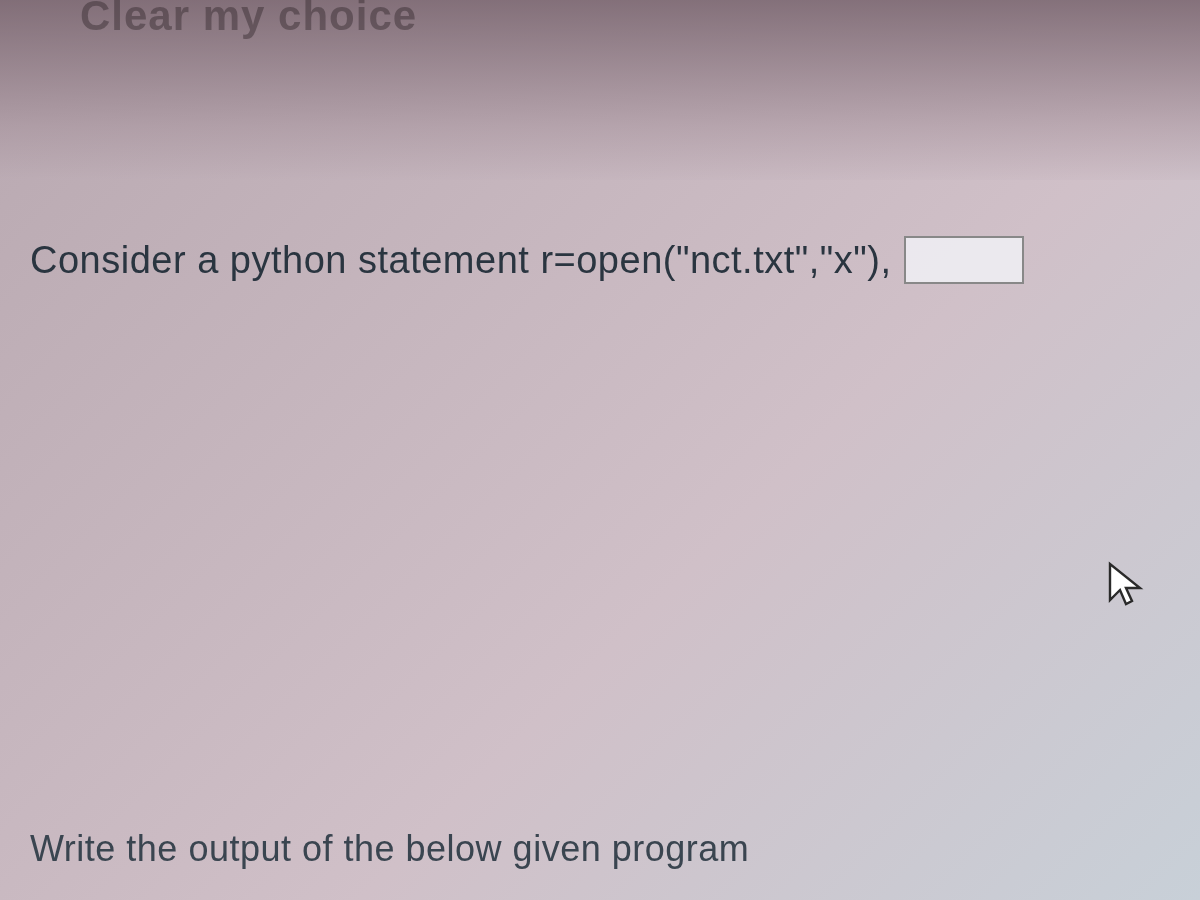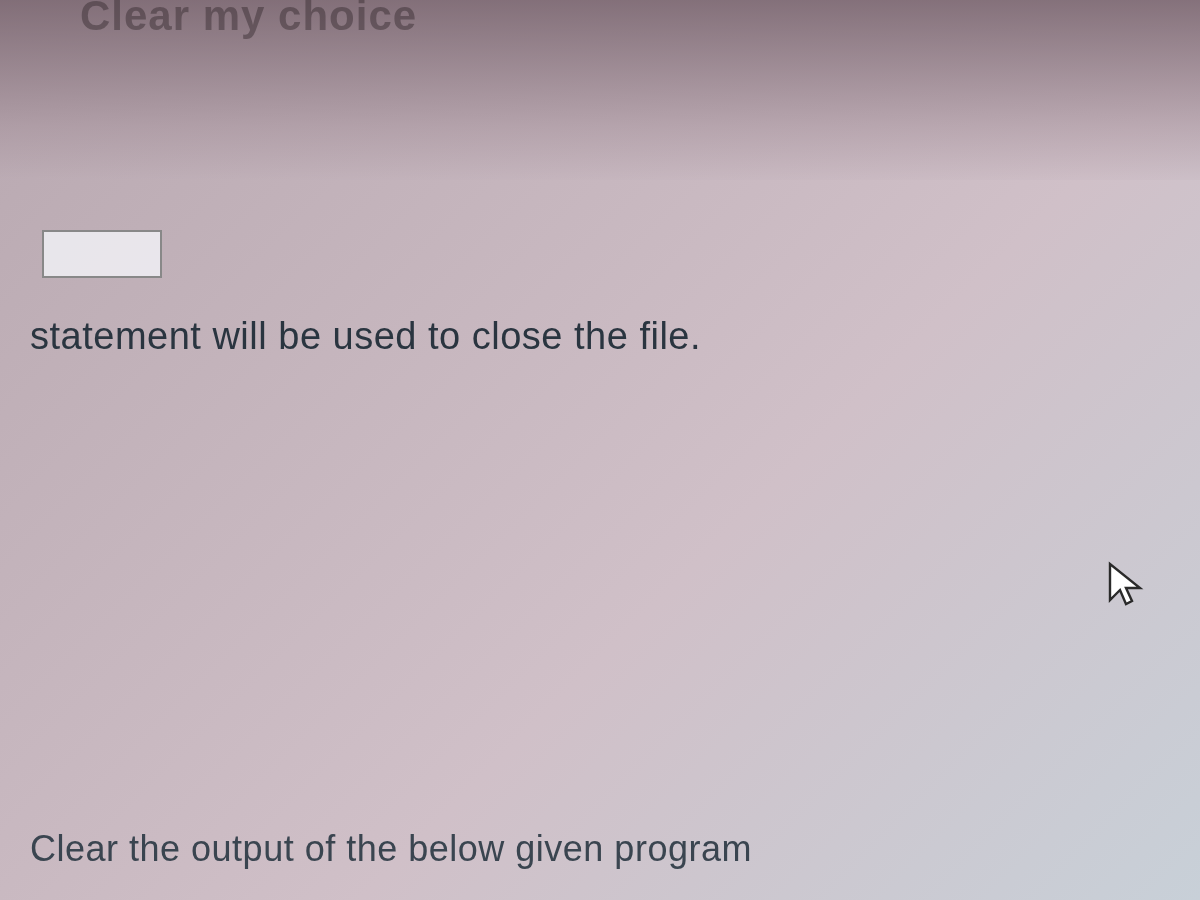--- a/index.html
+++ b/index.html
@@ -79,6 +79,7 @@
 
 <div class="question-area">
   <div class="question-line">
+    <span class="question-text">Consider a python statement r=open("nct.txt","x"),</span>
     <input type="text" class="answer-box" value="" style="">
   </div>
   <div class="question-line">

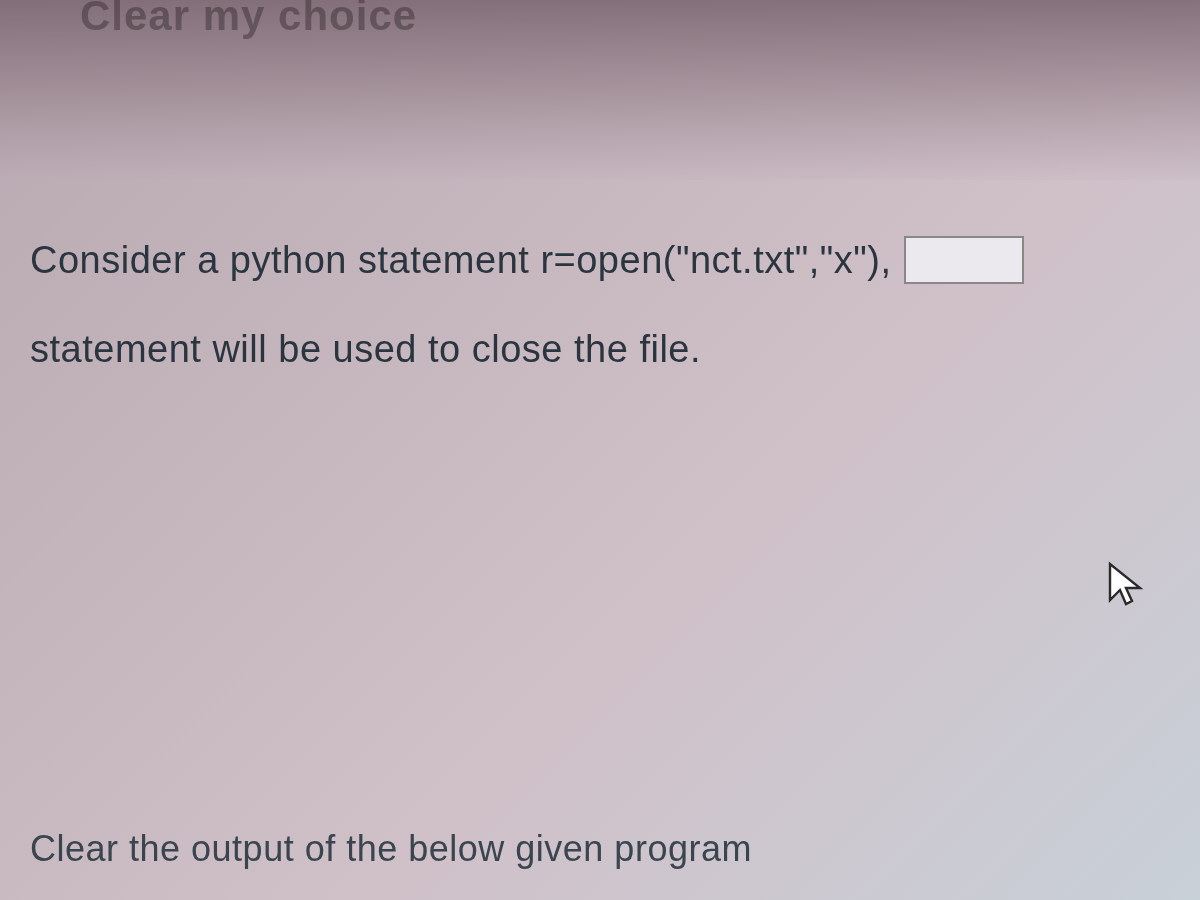--- a/index.html
+++ b/index.html
@@ -82,9 +82,6 @@
     <span class="question-text">Consider a python statement r=open("nct.txt","x"),</span>
     <input type="text" class="answer-box" value="" style="">
   </div>
-  <div class="question-line">
-    <span class="question-text">statement will be used to close the file.</span>
-  </div>
 
   <div class="cursor-icon">
     <svg viewBox="0 0 24 24" width="48" height="48">

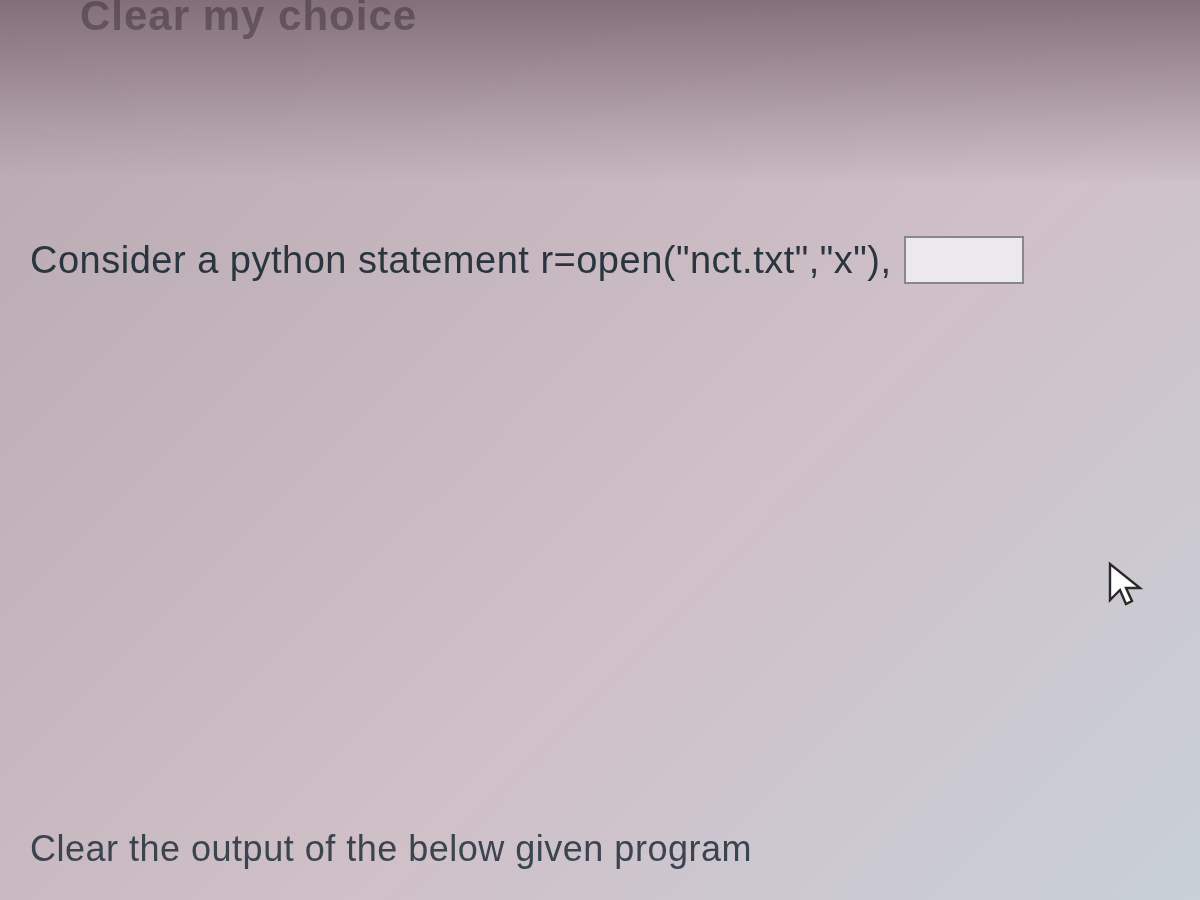--- a/index.html
+++ b/index.html
@@ -91,7 +91,7 @@
 </div>
 
 <div class="bottom-question">
-  <span class="bottom-text">Clear the output of the below given program</span>
+  <span class="bottom-text">Write the output of the below given program</span>
 </div>
 
 </body></html>

